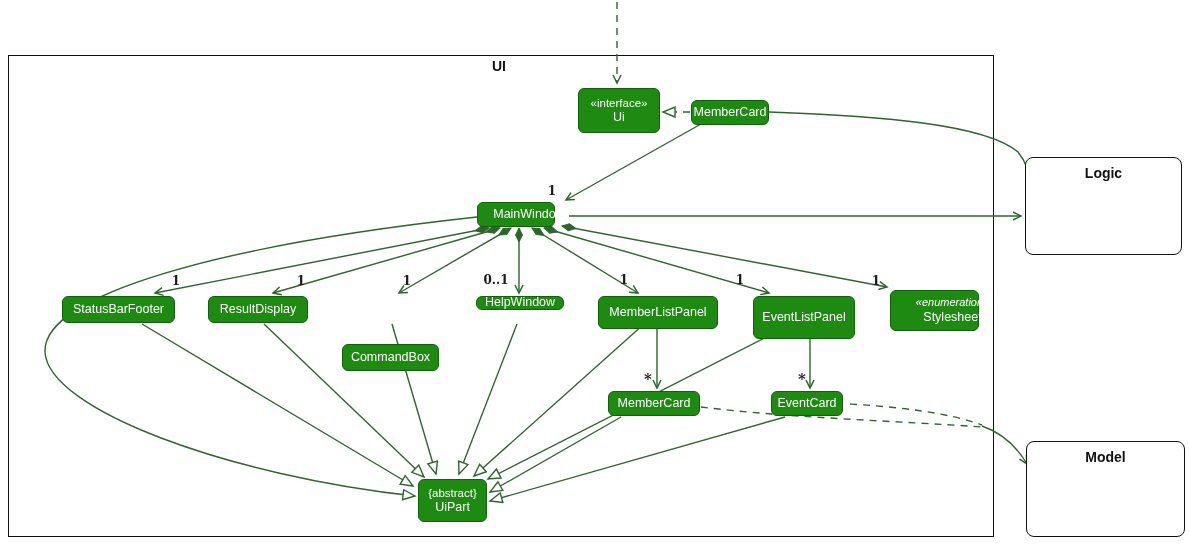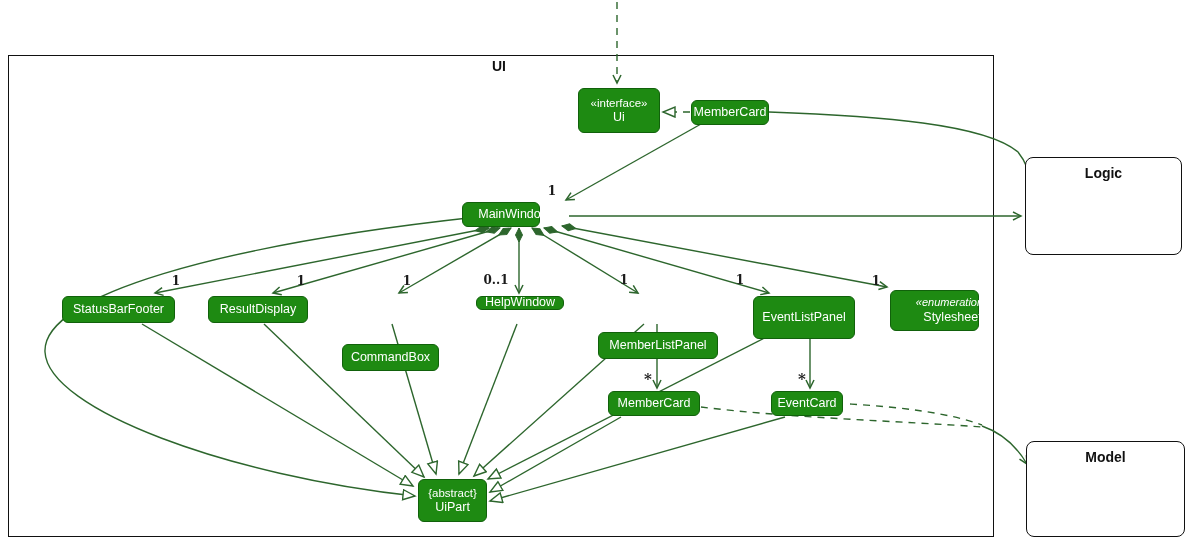--- a/index.html
+++ b/index.html
@@ -66,7 +66,7 @@
   
   #b-ui-interface{left:578px;top:88px;width:82px;height:45px;}
   #b-ui-manager{left:691px;top:100px;width:78px;height:25px;}
-  #b-main-window{left:462px;top:202px;width:78px;height:25px;padding-left:30px;}
+  #b-main-window{left:477px;top:202px;width:78px;height:25px;padding-left:30px;}
   #b-status-bar-footer{left:62px;top:296px;width:113px;height:27px;}
   #b-result-display{left:208px;top:296px;width:100px;height:27px;}
   #b-command-box{left:342px;top:296px;width:97px;height:27px;margin-top:48px;}

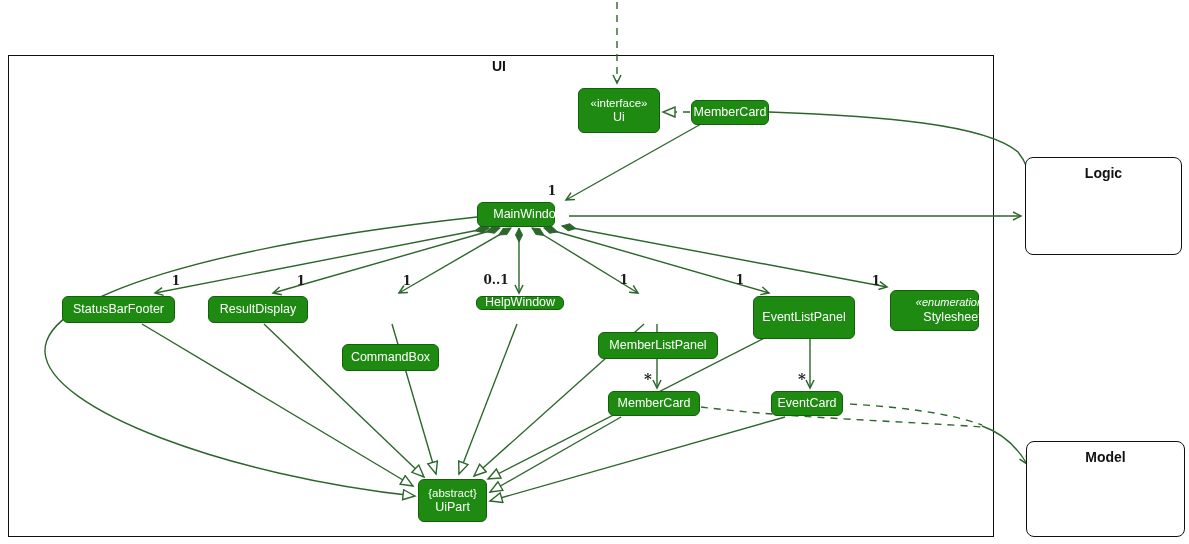--- a/index.html
+++ b/index.html
@@ -71,7 +71,7 @@
   #b-result-display{left:208px;top:296px;width:100px;height:27px;}
   #b-command-box{left:342px;top:296px;width:97px;height:27px;margin-top:48px;}
   #b-help-window{left:476px;top:296px;width:88px;height:14px;text-align:right;}
-  #b-member-list-panel{left:598px;top:296px;width:120px;height:27px;margin-top:36px;}
+  #b-member-list-panel{left:598px;top:296px;width:120px;height:33px;}
   #b-event-list-panel{left:753px;top:296px;width:102px;height:43px;}
   #b-stylesheet{left:890px;top:290px;width:89px;height:41px;padding-left:40px;}
   #b-member-card{left:608px;top:391px;width:92px;height:25px;}

